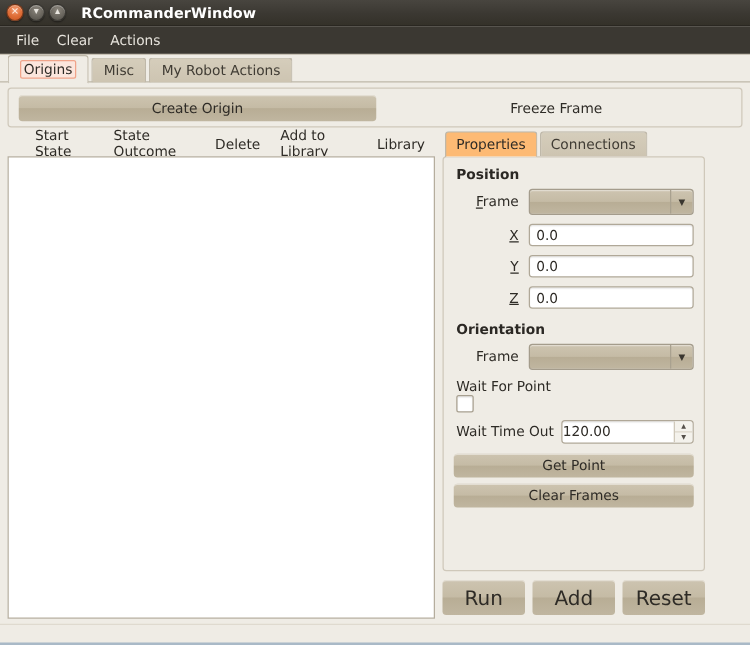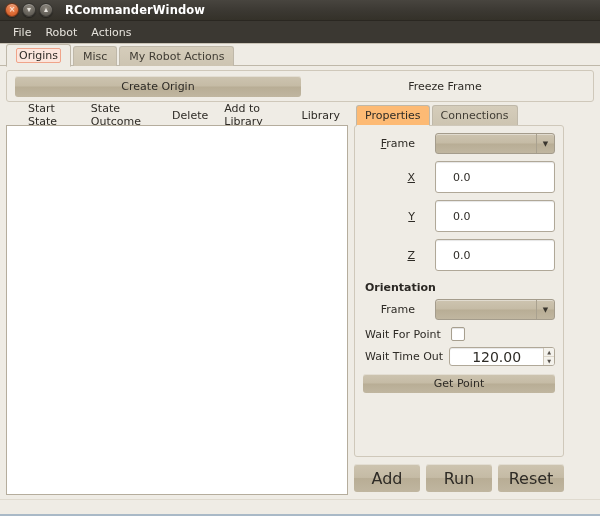--- a/index.html
+++ b/index.html
@@ -431,7 +431,7 @@
 
   <div class="menubar">
     <div class="menu-item">File</div>
-    <div class="menu-item">Robot</div>
+    <div class="menu-item">Clear</div>
     <div class="menu-item">Actions</div>
   </div>
 

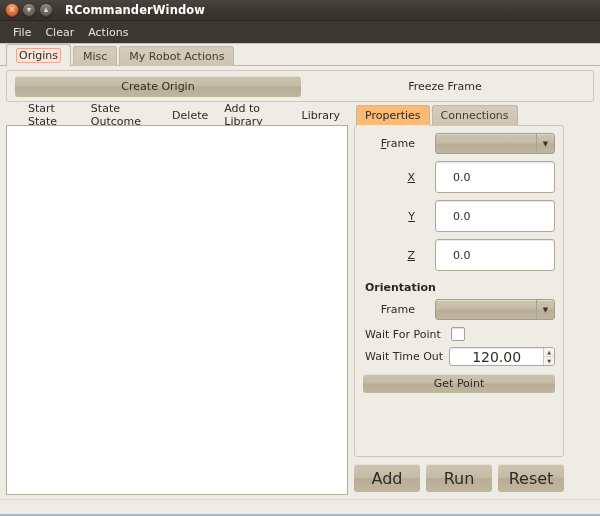--- a/index.html
+++ b/index.html
@@ -474,6 +474,7 @@
 
       <div class="propbox">
 
+        <div class="section-title">Position</div>
 
         <div class="frow">
           <div class="flabel"><u>F</u>rame</div>

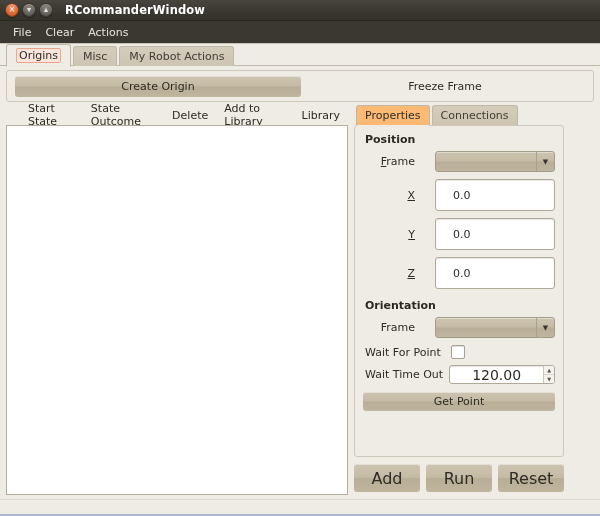--- a/index.html
+++ b/index.html
@@ -273,7 +273,7 @@
   .flabel {
     width: 52px;
     text-align: right;
-    padding-right: 20px;
+    padding-right: 8px;
     font-size: 11px;
     color: #2e2b26;
   }

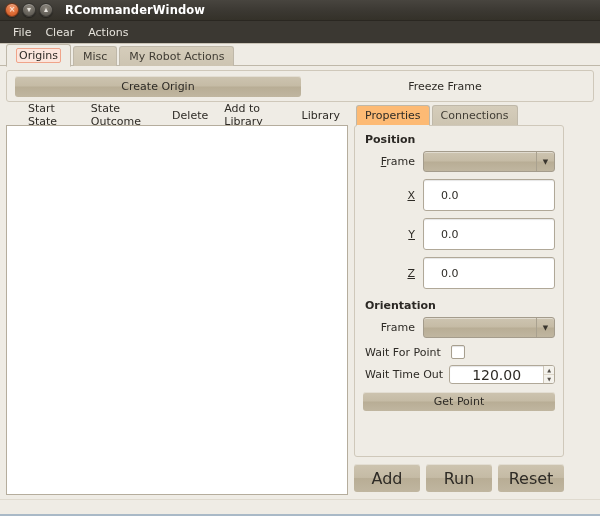--- a/index.html
+++ b/index.html
@@ -302,14 +302,14 @@
   }
   .input {
     flex: 1;
-    height: 32px;
+    height: 18px;
     border: 1px solid #b0a898;
     border-radius: 3px;
     background: #ffffff;
     box-shadow: inset 0 1px 1px rgba(0,0,0,.10);
     display: flex;
     align-items: center;
-    padding: 0 17px;
+    padding: 0 5px;
     font-size: 11px;
     color: #2e2b26;
     box-sizing: border-box;

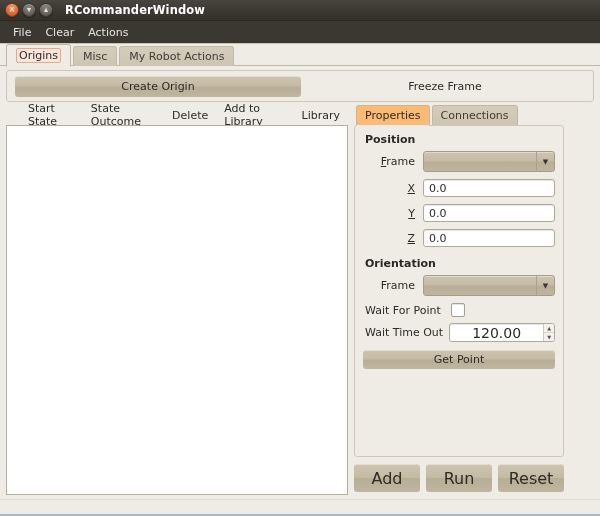--- a/index.html
+++ b/index.html
@@ -317,8 +317,9 @@
   }
   .checkrow {
     display: flex;
-    align-items: center;
+    align-items: flex-start;
     margin: 6px 0 6px 2px;
+    flex-direction: column;
   }
   .checkrow .clabel { font-size: 11px; margin-right: 10px; }
   .checkbox {

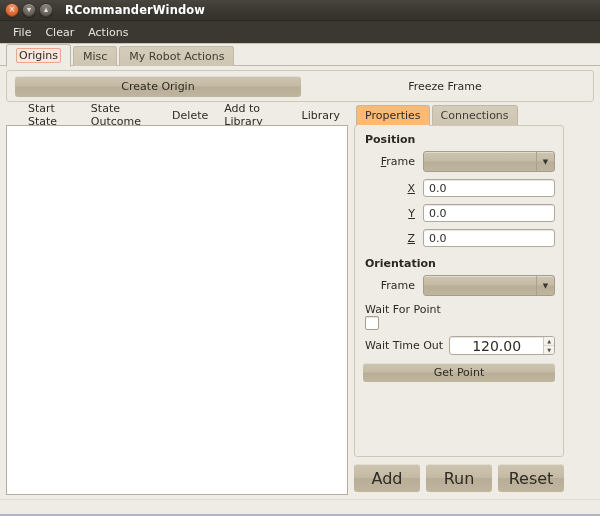--- a/index.html
+++ b/index.html
@@ -351,8 +351,8 @@
   }
   .spin-val {
     flex: 1;
-    padding: 0 22px;
-    font-size: 14px;
+    padding: 0 0;
+    font-size: 11px;
     cursor: text;
   }
   .spin-btns {

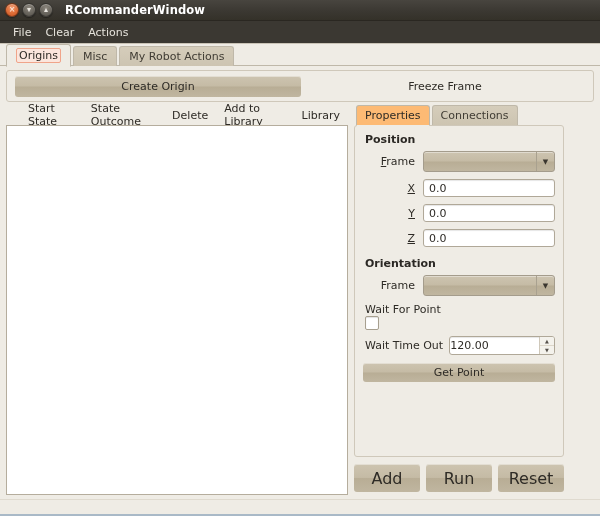--- a/index.html
+++ b/index.html
@@ -525,6 +525,7 @@
         </div>
 
         <div class="gtk-btn wide-btn">Get Point</div>
+        <div class="gtk-btn wide-btn">Clear Frames</div>
 
       </div>
 

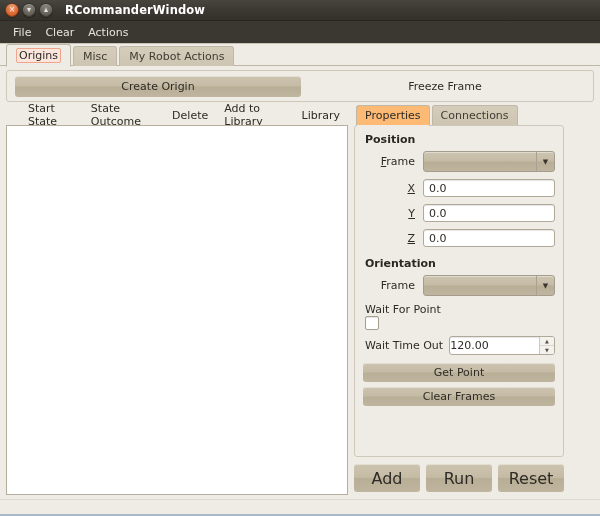--- a/index.html
+++ b/index.html
@@ -530,8 +530,8 @@
       </div>
 
       <div class="action-row">
+        <div class="gtk-btn action-btn">Run</div>
         <div class="gtk-btn action-btn">Add</div>
-        <div class="gtk-btn action-btn">Run</div>
         <div class="gtk-btn action-btn">Reset</div>
       </div>
 

